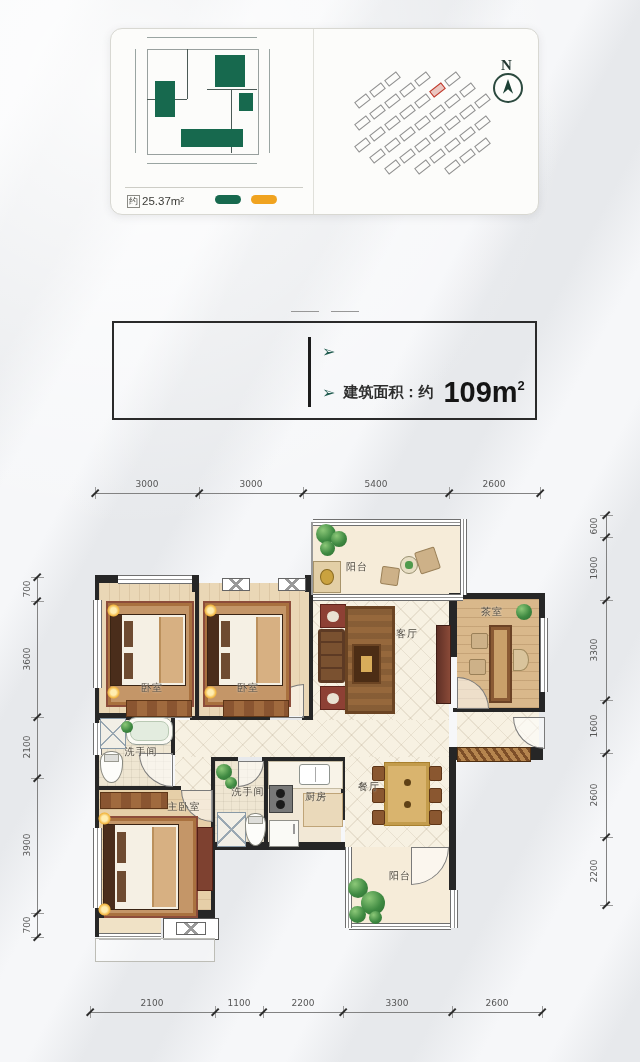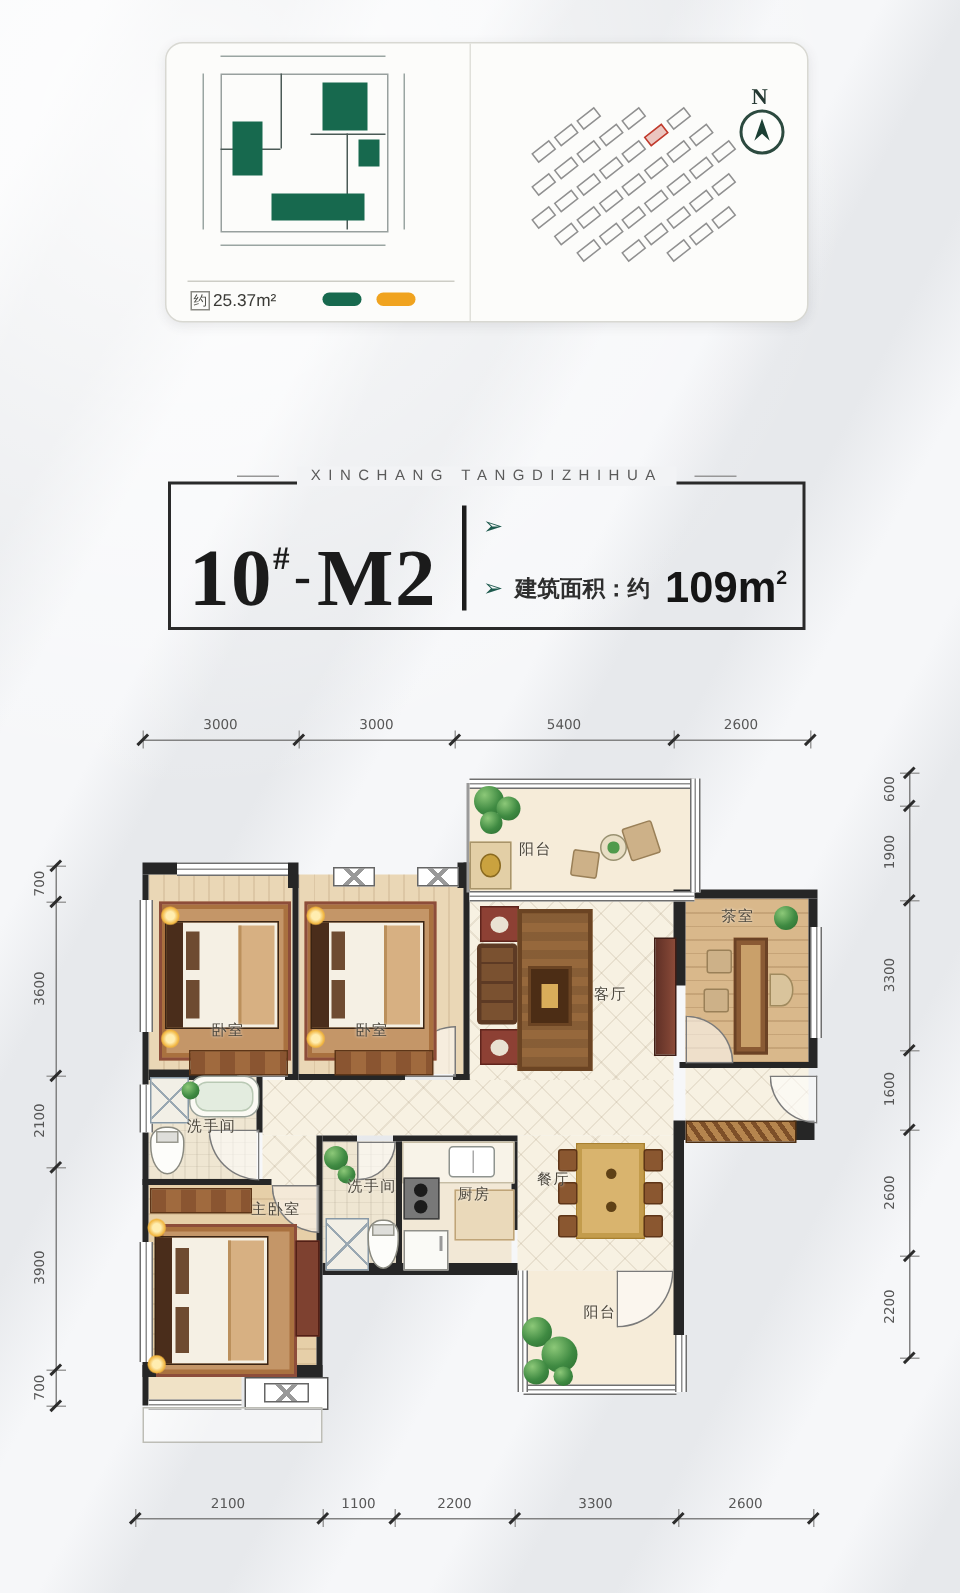--- a/index.html
+++ b/index.html
@@ -184,7 +184,6 @@
   <div class="tb"></div>
   <div class="brandrow">
     <i class="dash"></i>
-    <span class="brand">XINCHANG TANGDIZHIHUA</span>
     <i class="dash"></i>
   </div>
   <div class="unit"><span>10</span><sup>#</sup><span class="udash">-</span><span>M2</span></div>

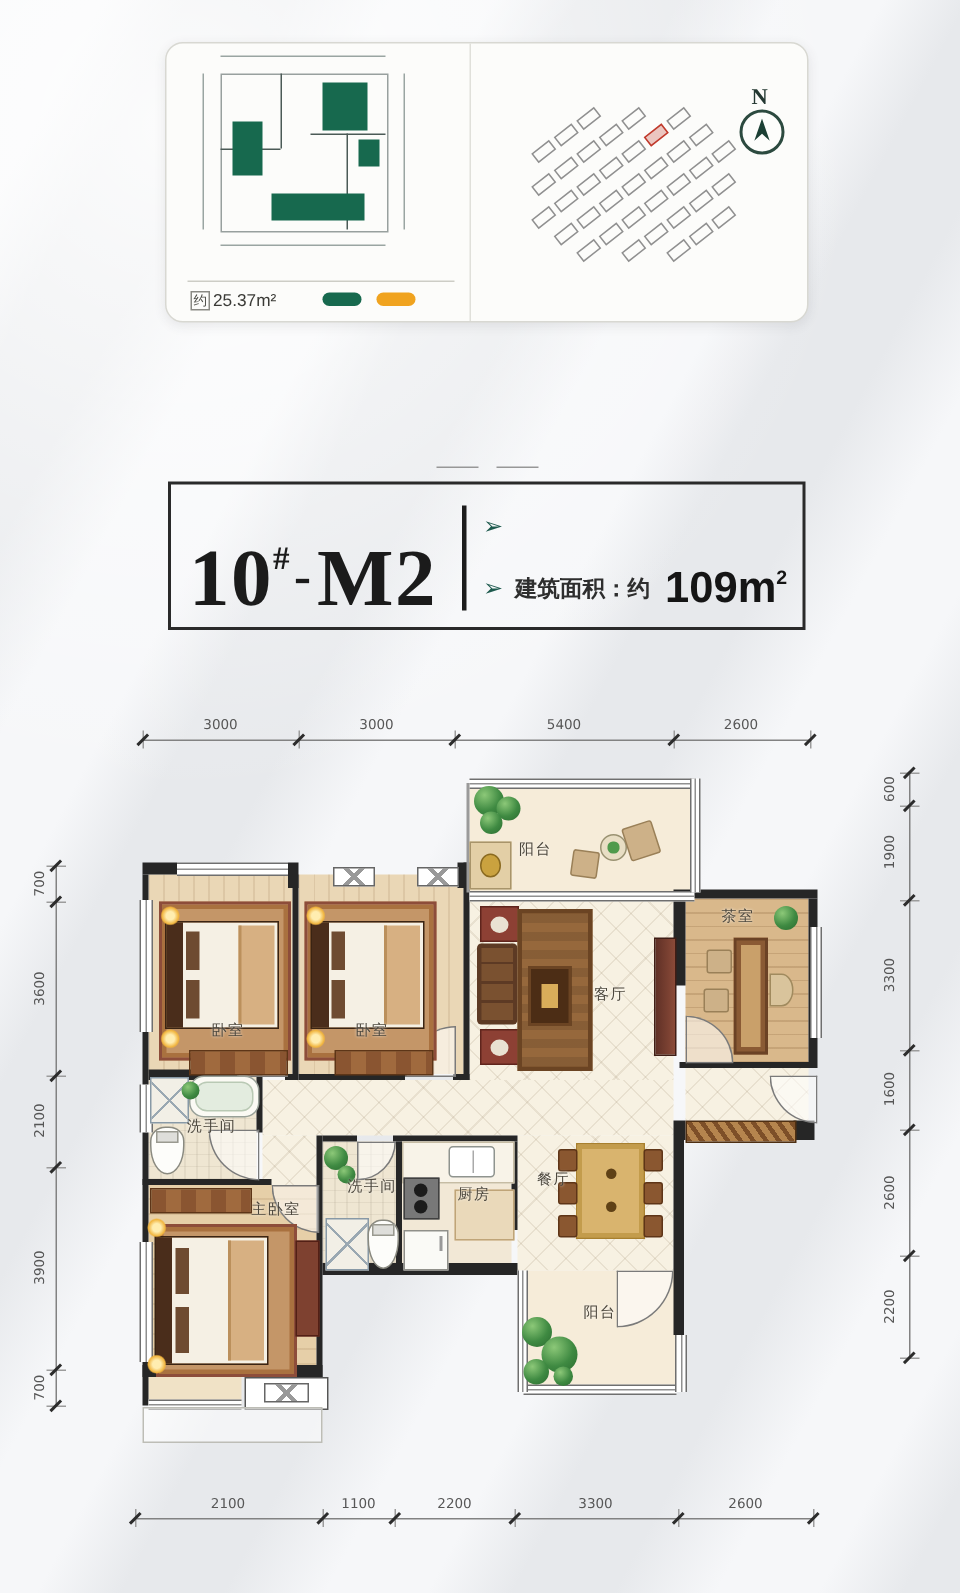--- a/index.html
+++ b/index.html
@@ -186,7 +186,6 @@
     <i class="dash"></i>
     <i class="dash"></i>
   </div>
-  <div class="unit"><span>10</span><sup>#</sup><span class="udash">-</span><span>M2</span></div>
   <i class="tdiv"></i>
   <div class="feat" style="left:322px;top:344px">
     <span class="arr">➢</span>

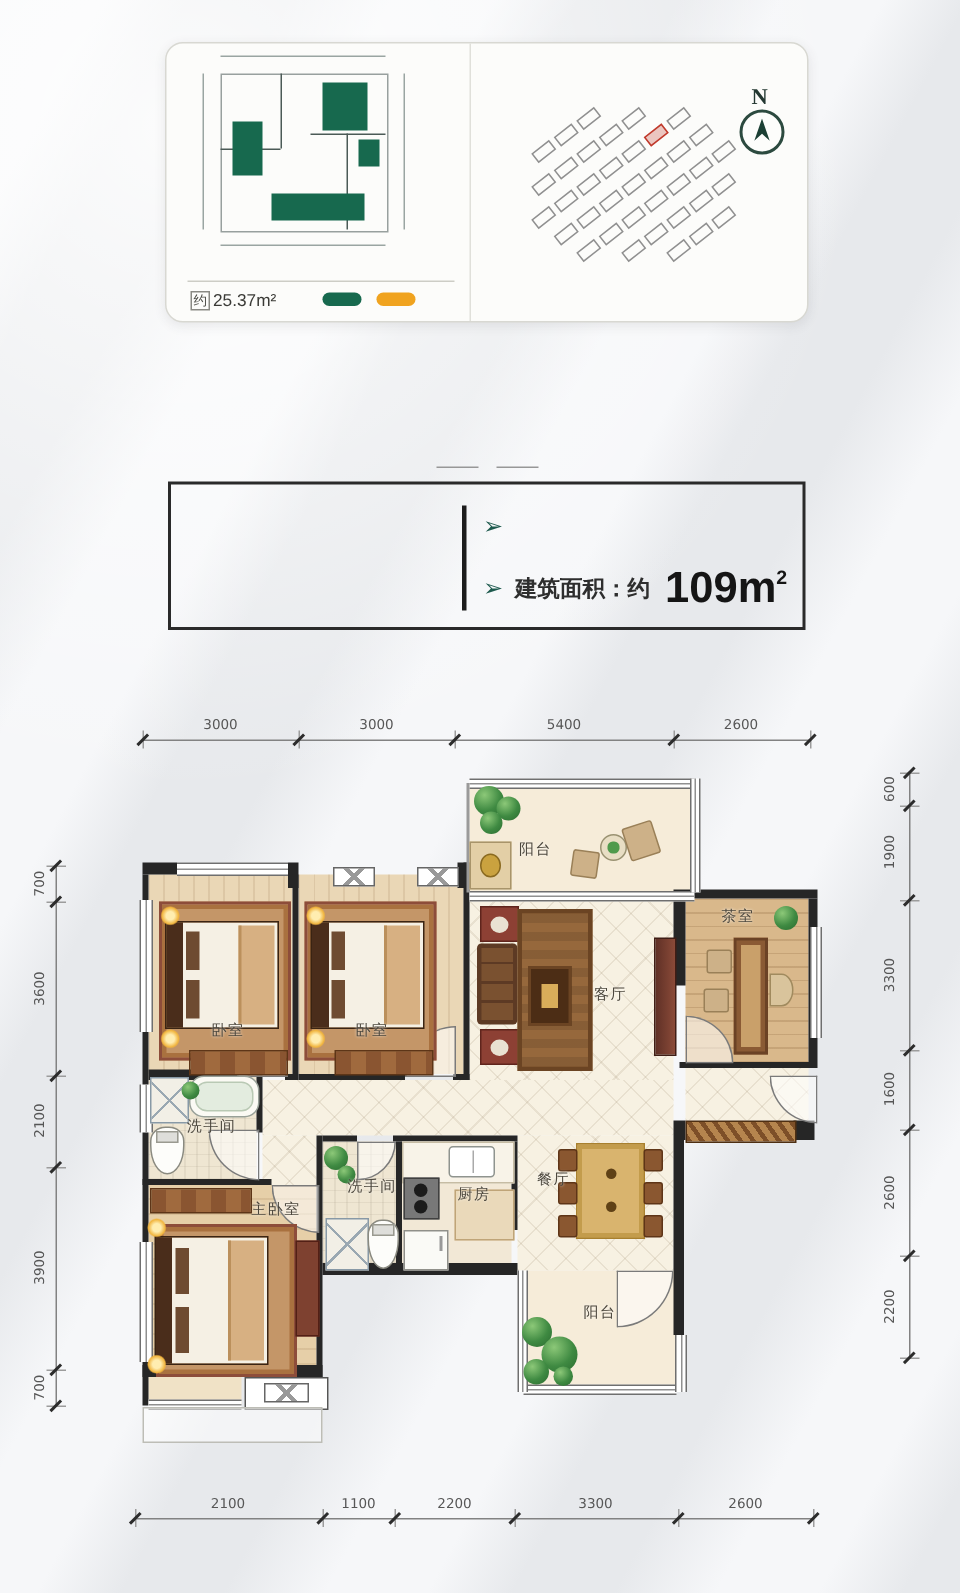--- a/index.html
+++ b/index.html
@@ -343,7 +343,7 @@
   <span class="lbl" style="left:152px;top:688px">卧室</span>
   <span class="lbl" style="left:248px;top:688px">卧室</span>
   <span class="lbl" style="left:492px;top:612px">茶室</span>
-  <span class="lbl" style="left:407px;top:664px">客厅</span>
+  <span class="lbl" style="left:407px;top:634px">客厅</span>
   <span class="lbl" style="left:141px;top:752px">洗手间</span>
   <span class="lbl" style="left:184px;top:807px">主卧室</span>
   <span class="lbl" style="left:248px;top:792px">洗手间</span>

